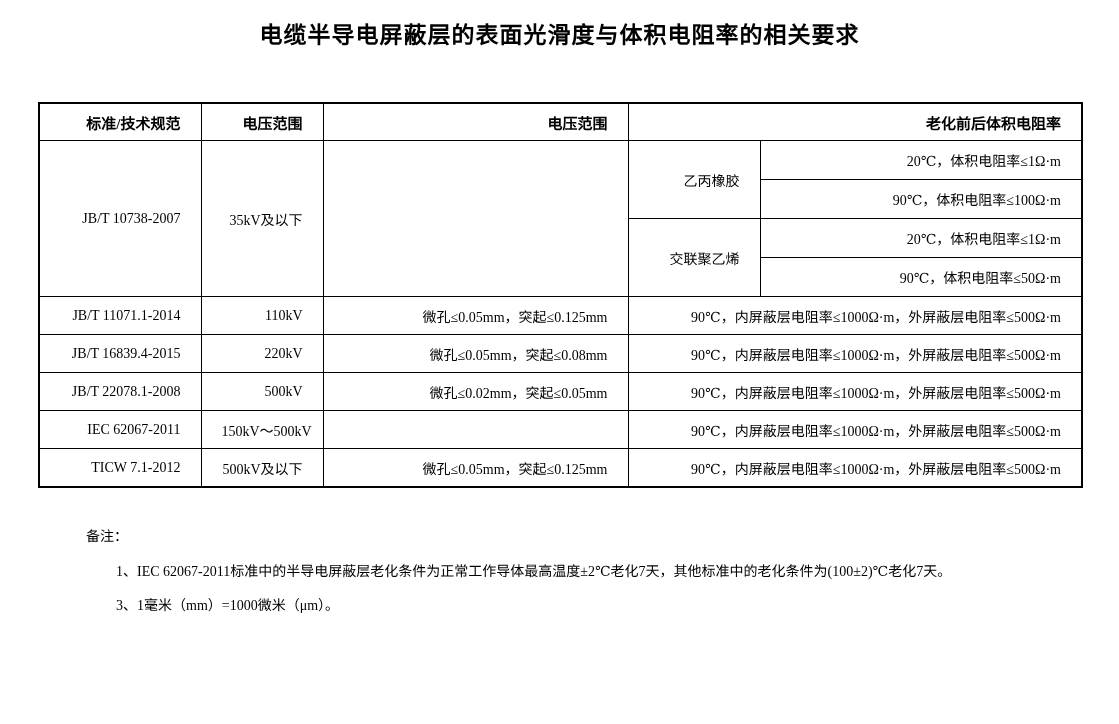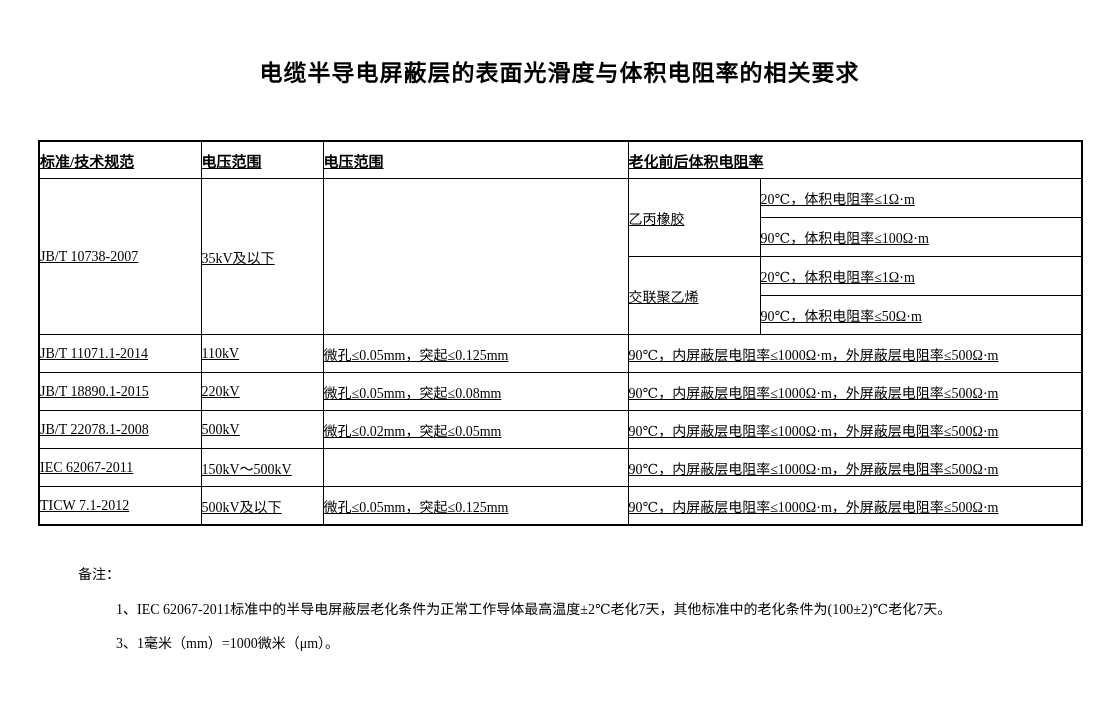--- a/index.html
+++ b/index.html
@@ -19,7 +19,7 @@
   }
   .doc-title {
     margin: 0;
-    padding-top: 60px;
+    padding-top: 22px;
     text-align: center;
     font-size: 23px;
     font-weight: bold;

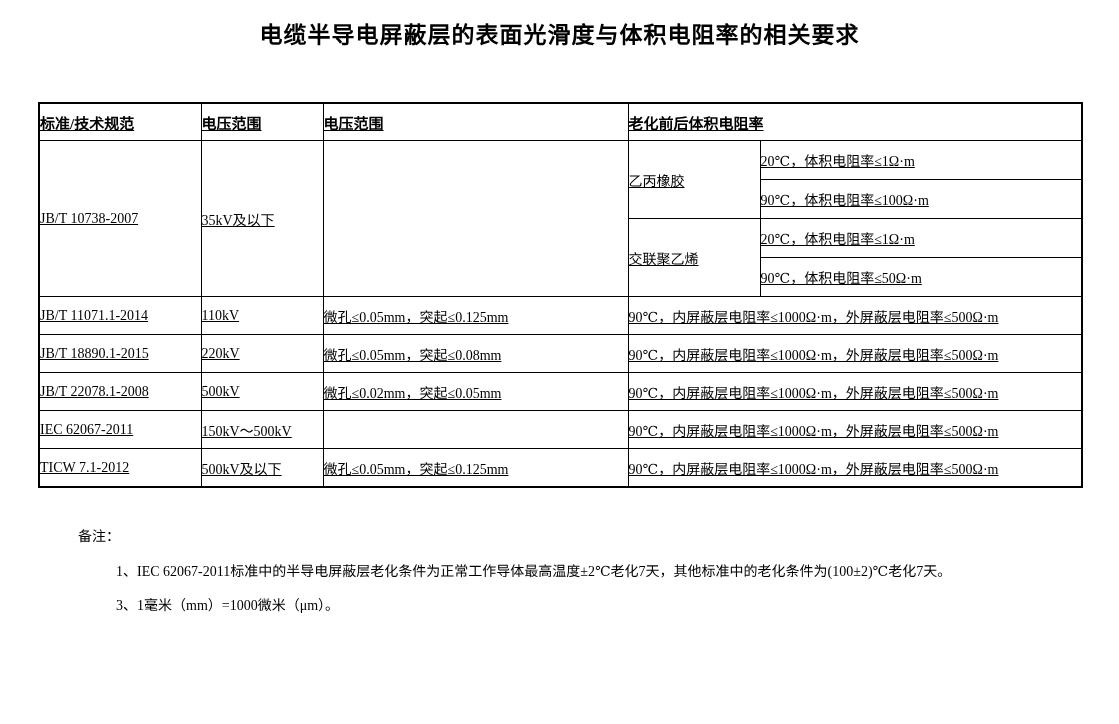--- a/index.html
+++ b/index.html
@@ -38,13 +38,12 @@
   table.req-table th,
   table.req-table td {
     border: 1px solid #000;
-    text-align: left;
+    text-align: right;
     vertical-align: middle;
     font-size: 14px;
-    padding: 0 0;
+    padding: 0 20px;
     overflow: hidden;
     white-space: nowrap;
-    text-decoration: underline;
   }
   table.req-table th {
     font-weight: bold;

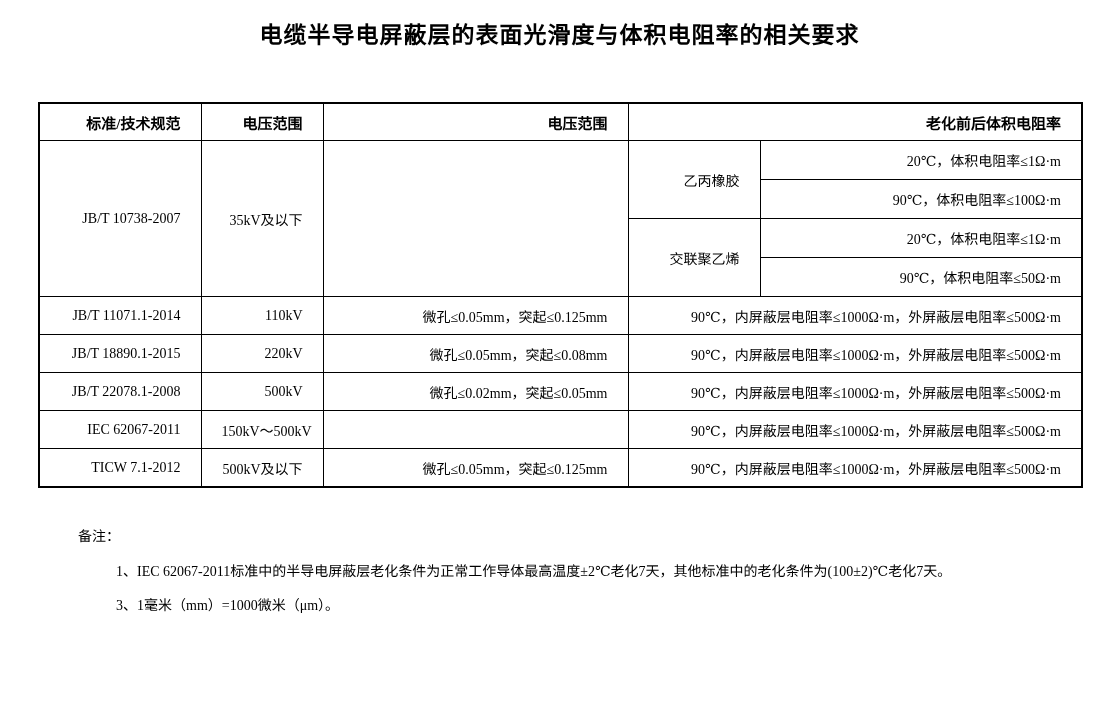--- a/index.html
+++ b/index.html
@@ -120,7 +120,7 @@
         <td colspan="2">90℃，内屏蔽层电阻率≤1000Ω·m，外屏蔽层电阻率≤500Ω·m</td>
       </tr>
       <tr class="std-row">
-        <td>JB/T 18890.1-2015</td>
+        <td>JB/T 16839.4-2015</td>
         <td>220kV</td>
         <td>微孔≤0.05mm，突起≤0.08mm</td>
         <td colspan="2">90℃，内屏蔽层电阻率≤1000Ω·m，外屏蔽层电阻率≤500Ω·m</td>

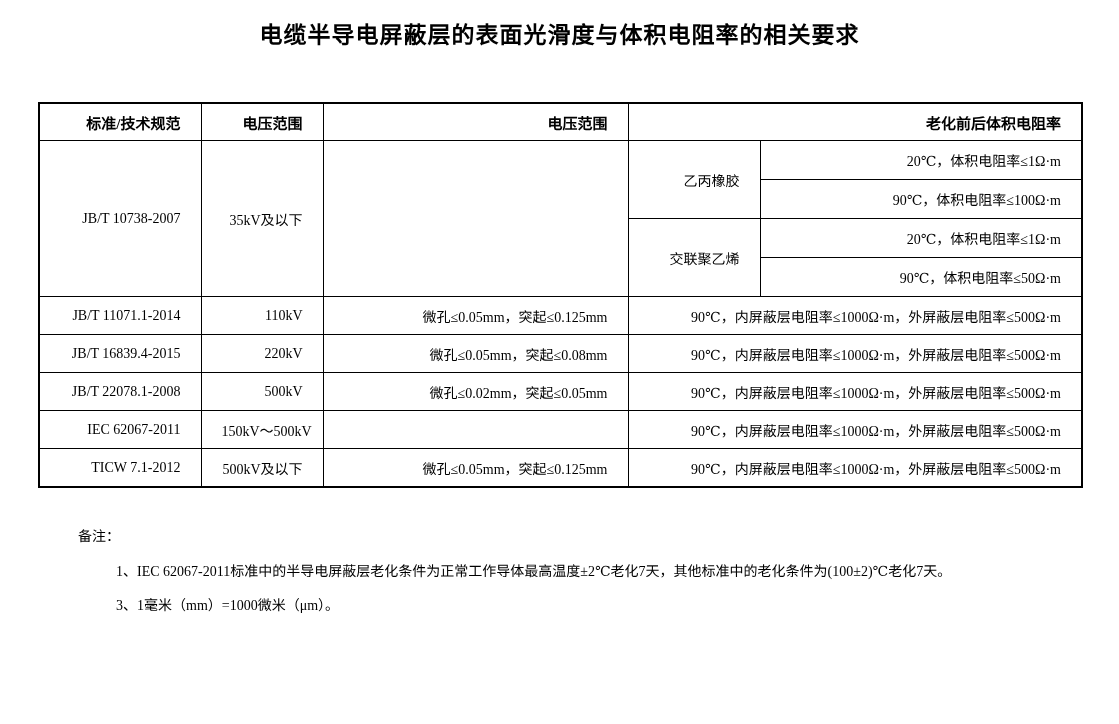--- a/index.html
+++ b/index.html
@@ -61,7 +61,7 @@
   }
   .notes .notes-label {
     padding-left: 30px;
-    margin: 8px;
+    margin: 16px;
     font-family: Liberation Mono, monospace;
   }
   .notes p.note-item {

